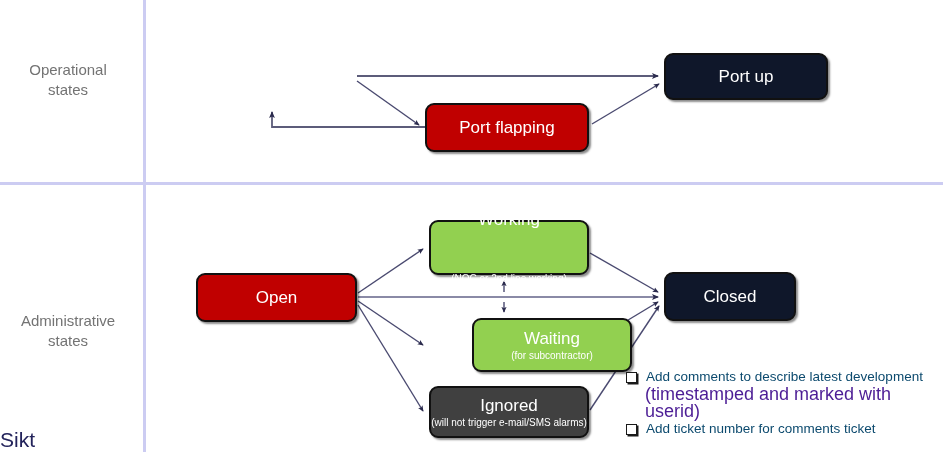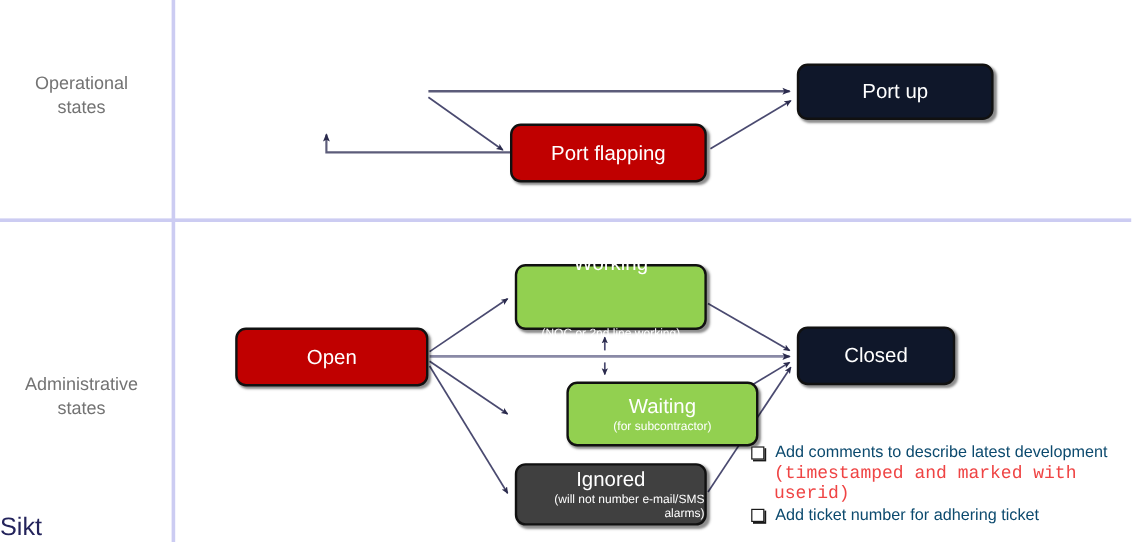--- a/index.html
+++ b/index.html
@@ -122,11 +122,11 @@
     font-family: "Liberation Sans", sans-serif;
   }
   .check-cont {
-    font-size: 15px;
+    font-size: 18px;
     line-height: 17px;
-    color: #ef4444;
+    color: #4c1d95;
     margin-left: 19px;
-    font-family: Liberation Mono, monospace;
+    font-family: Liberation Sans, sans-serif;
   }
   #brand {
     position: absolute;

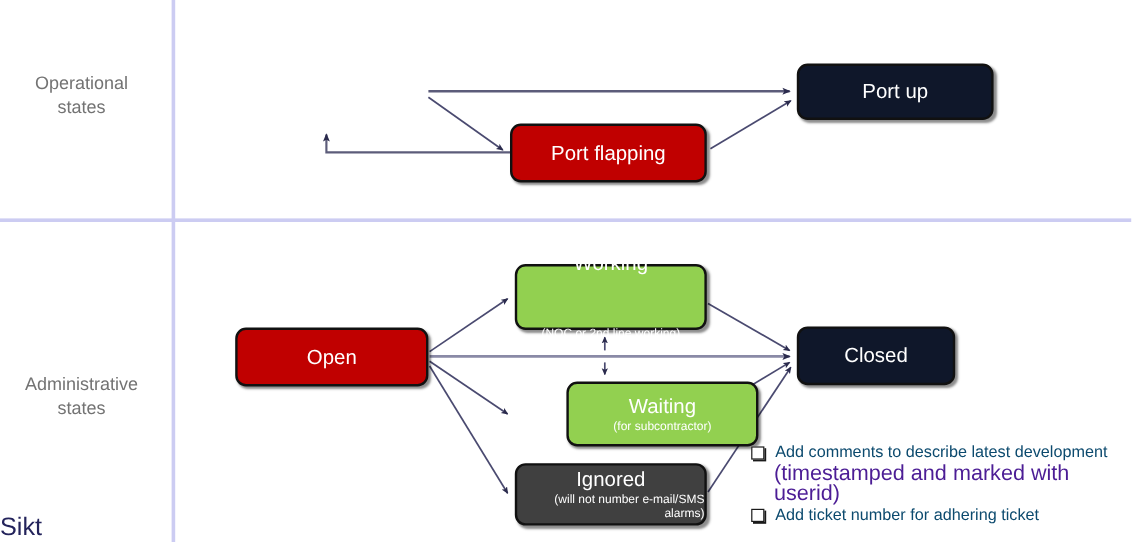--- a/index.html
+++ b/index.html
@@ -218,7 +218,7 @@
 
   <div class="node blue" id="node-ignored">
     <div class="title">Ignored</div>
-    <div class="sub">(will not number e-mail/SMS alarms)</div>
+    <div class="sub">(will not trigger e-mail/SMS alarms)</div>
   </div>
 
   <div class="node green" id="node-closed">

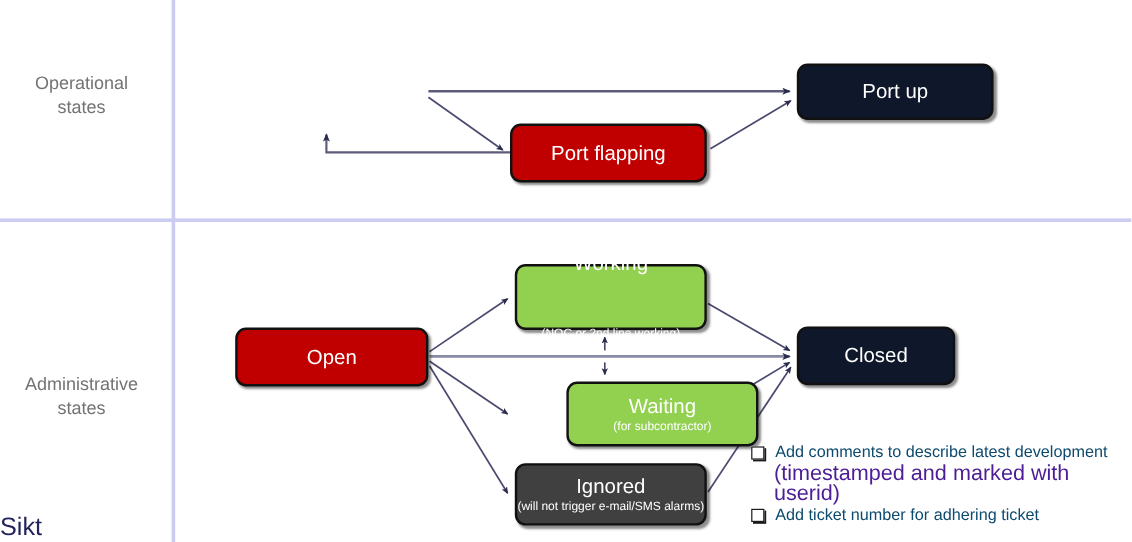--- a/index.html
+++ b/index.html
@@ -233,7 +233,7 @@
     <div class="check-cont">(timestamped and marked with userid)</div>
     <div class="check-row">
       <span class="check-box"></span>
-      <span class="check-text">Add ticket number for adhering ticket</span>
+      <span class="check-text">Add ticket number for comments ticket</span>
     </div>
   </div>
 

